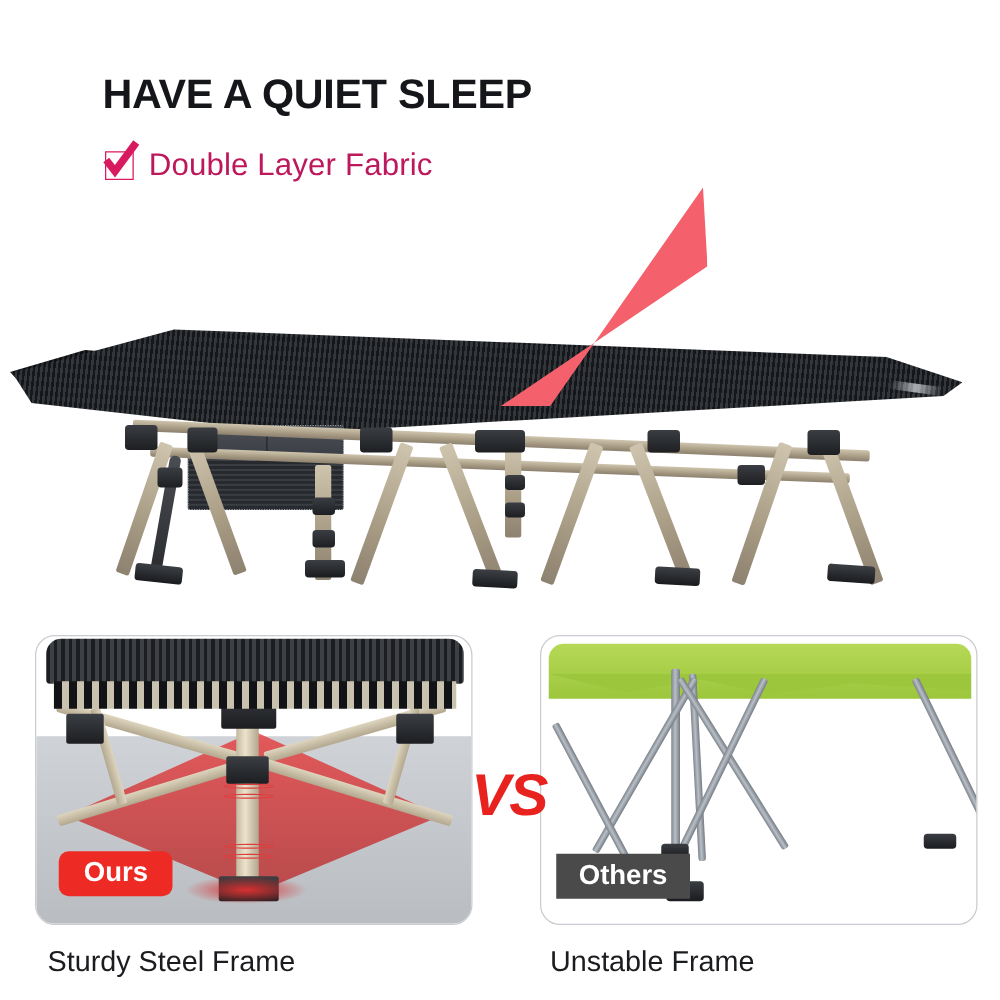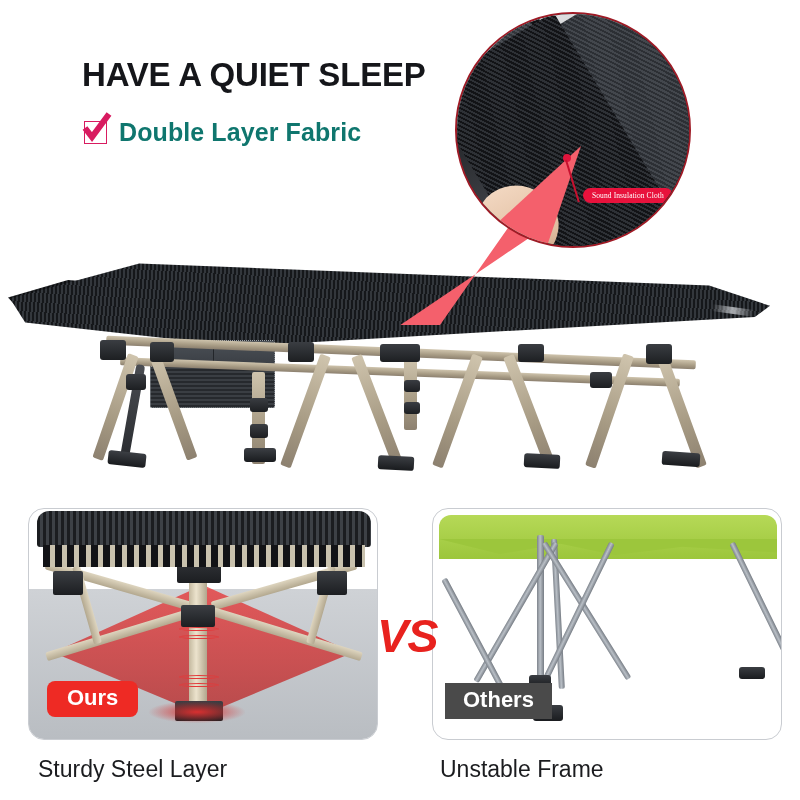--- a/index.html
+++ b/index.html
@@ -51,10 +51,9 @@
   .checkbox svg { position: absolute; left: -3px; top: -9px; overflow: visible; }
   .feature-label {
     font-size: 25px;
-    color: #0f766e;
+    color: #be185d;
     white-space: nowrap;
     letter-spacing: 0.1px;
-    font-weight: bold;
   }
 
   

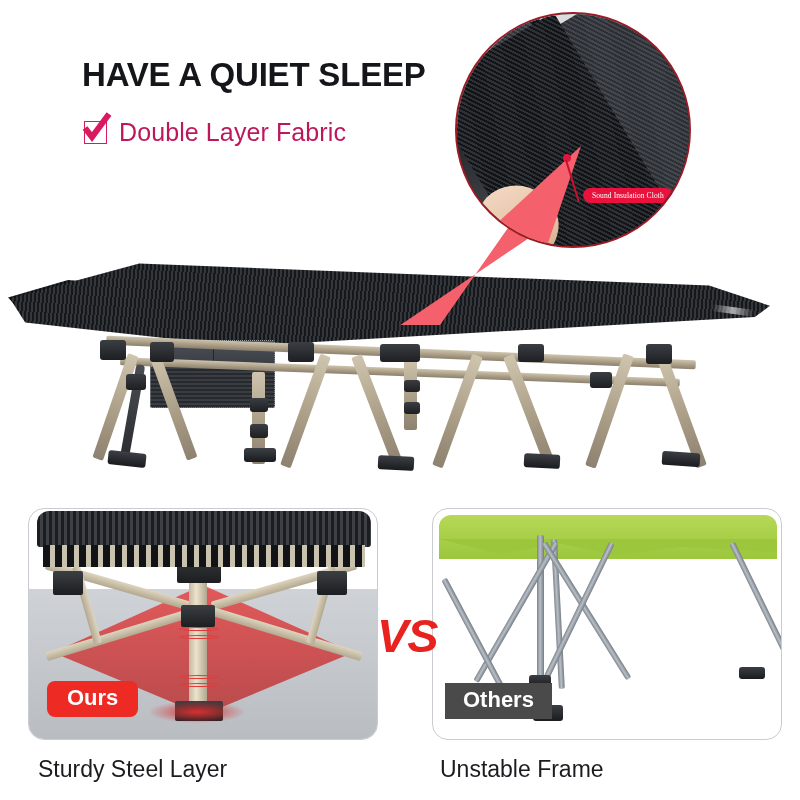--- a/index.html
+++ b/index.html
@@ -330,20 +330,6 @@
 
   <div class="cone"></div>
 
-  <div class="zoom-circle">
-    <div class="zc-layer zc-bg"></div>
-    <div class="zc-layer zc-white"></div>
-    <div class="zc-layer zc-right"></div>
-    <div class="zc-layer zc-mesh2"></div>
-    <div class="zc-layer zc-dark2"></div>
-    <div class="zc-layer zc-mesh"></div>
-    <div class="zc-layer zc-dark1"></div>
-    <div class="zc-layer zc-finger"></div>
-    <div class="zc-layer zc-cone-in"></div>
-    <div class="zc-layer zc-dot"></div>
-    <div class="zc-layer zc-leader"></div>
-    <div class="pill-label">Sound Insulation Cloth</div>
-  </div>
 
   <div class="cot">
 

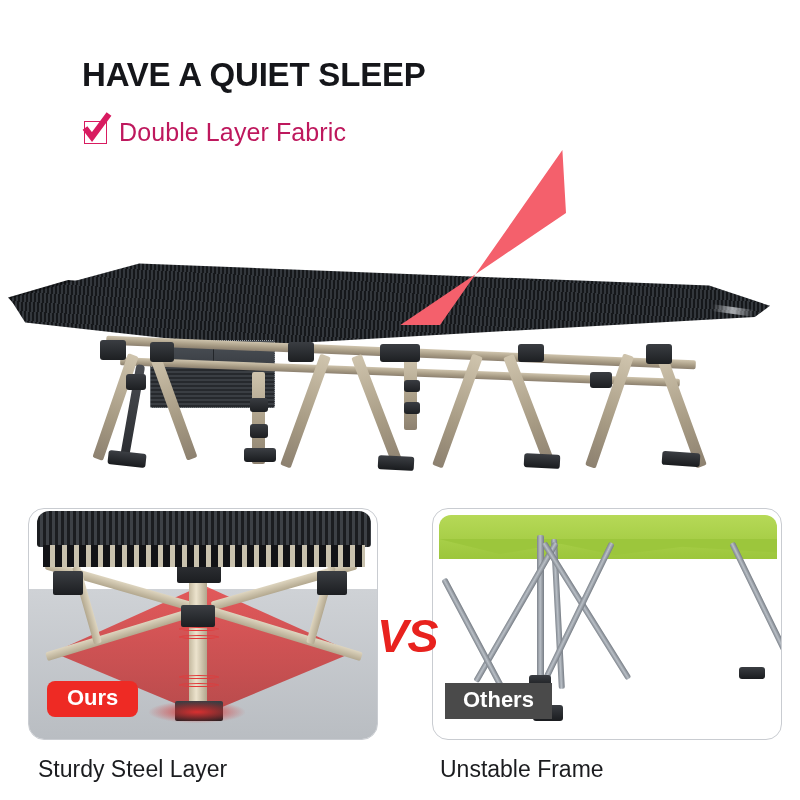--- a/index.html
+++ b/index.html
@@ -433,7 +433,7 @@
   </div>
 
   <div class="vs">VS</div>
-  <div class="caption caption-left">Sturdy Steel Layer</div>
+  <div class="caption caption-left">Sturdy Steel Frame</div>
   <div class="caption caption-right">Unstable Frame</div>
 
 </div>

